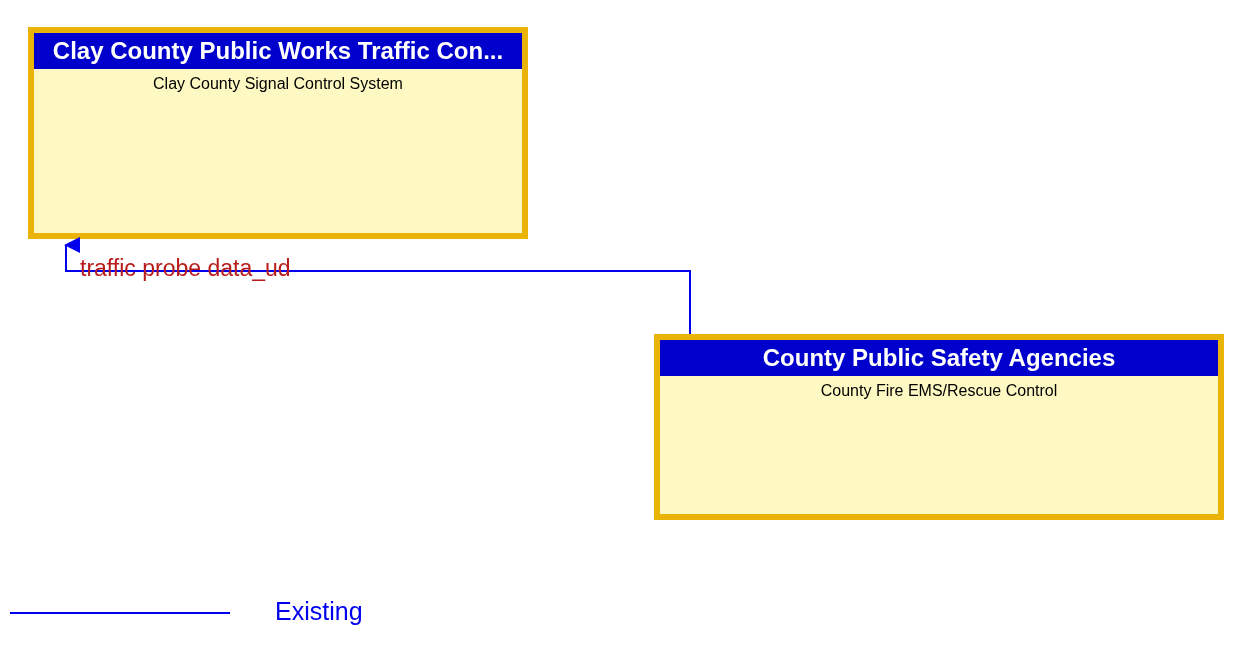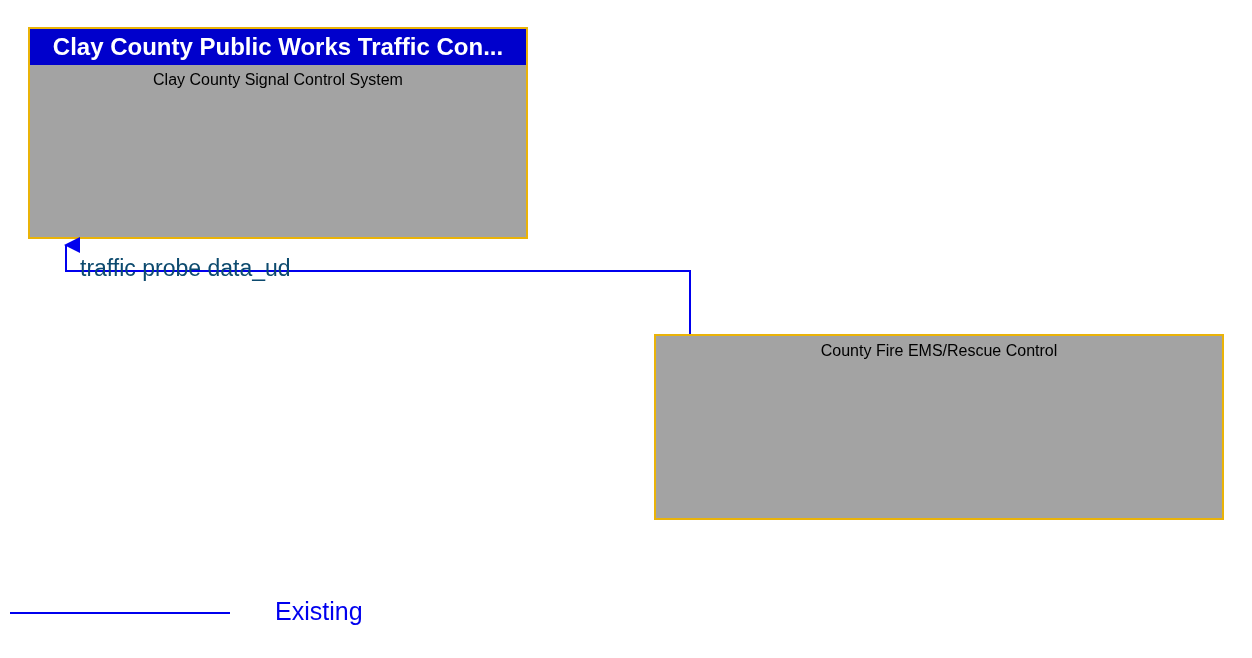--- a/index.html
+++ b/index.html
@@ -13,8 +13,8 @@
   }
   .node {
     position: absolute;
-    border: 2px solid #eab308;
-    background: #a3a3a3;
+    border: 6px solid #eab308;
+    background: #fef9c3;
     box-sizing: border-box;
   }
   .node-header {

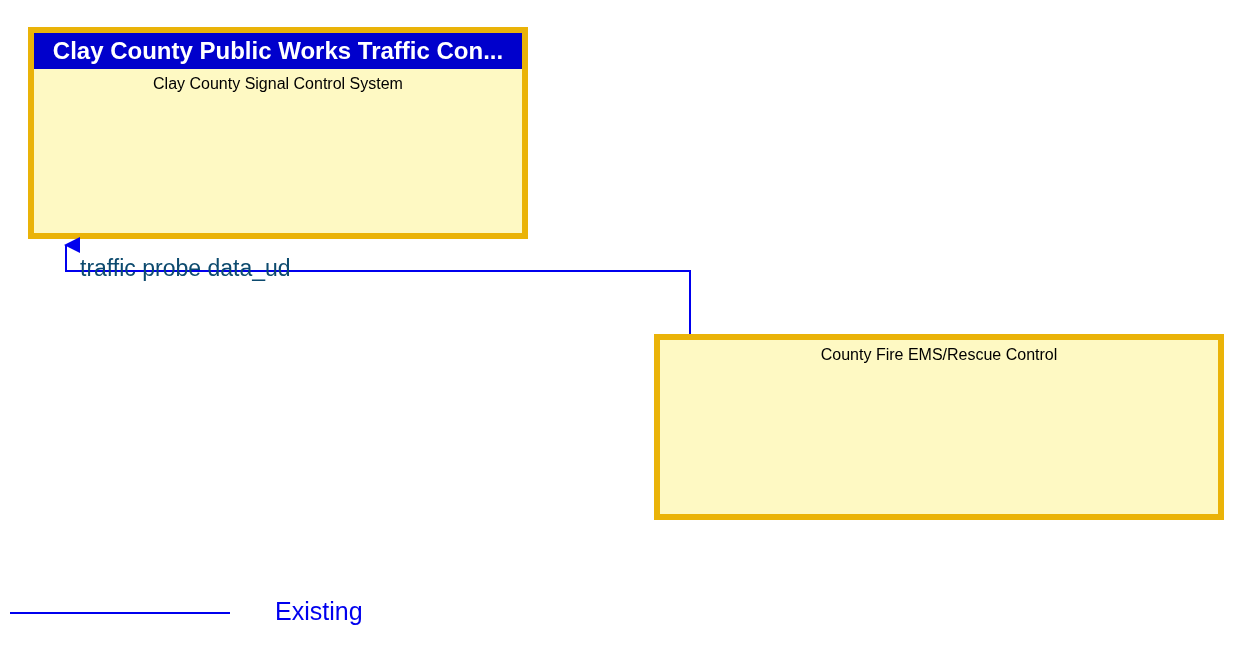--- a/index.html
+++ b/index.html
@@ -36,7 +36,7 @@
   }
   .flow-label {
     position: absolute;
-    color: #0c4a6e;
+    color: #b91c1c;
     font-size: 23px;
     white-space: nowrap;
   }

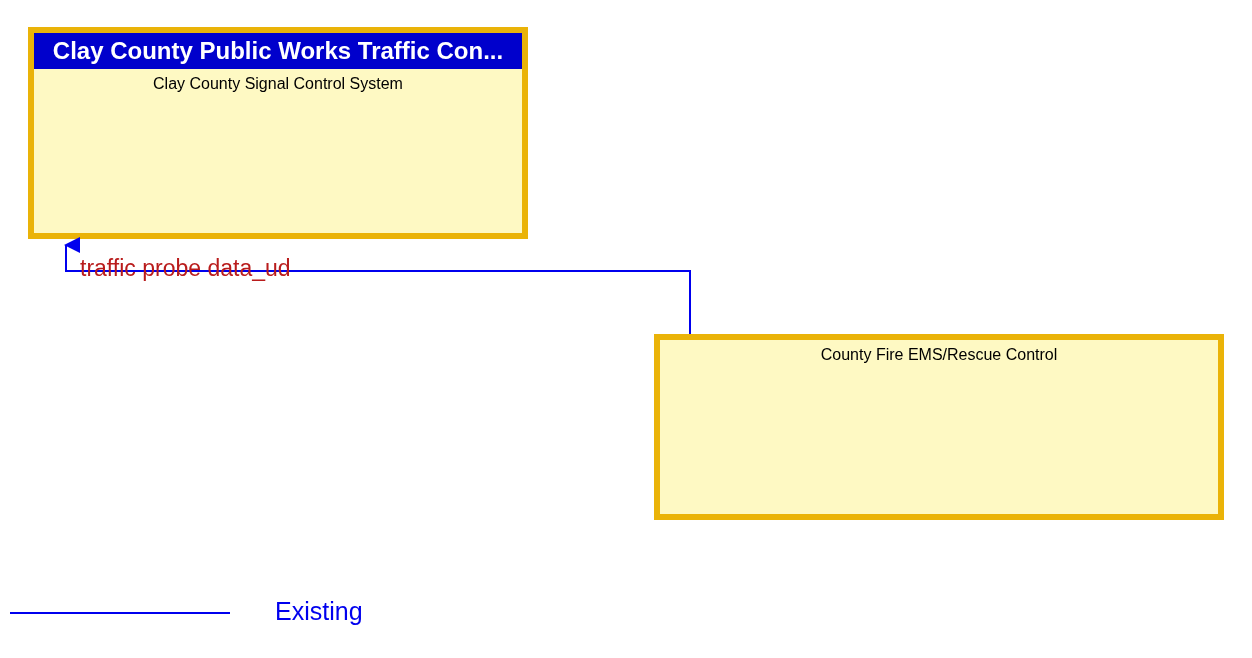--- a/index.html
+++ b/index.html
@@ -68,6 +68,7 @@
 </div>
 
 <div class="node" style="left:654px; top:334px; width:570px; height:186px;">
+  <div class="node-header">County Public Safety Agencies</div>
   <div class="node-body">County Fire EMS/Rescue Control</div>
 </div>
 

